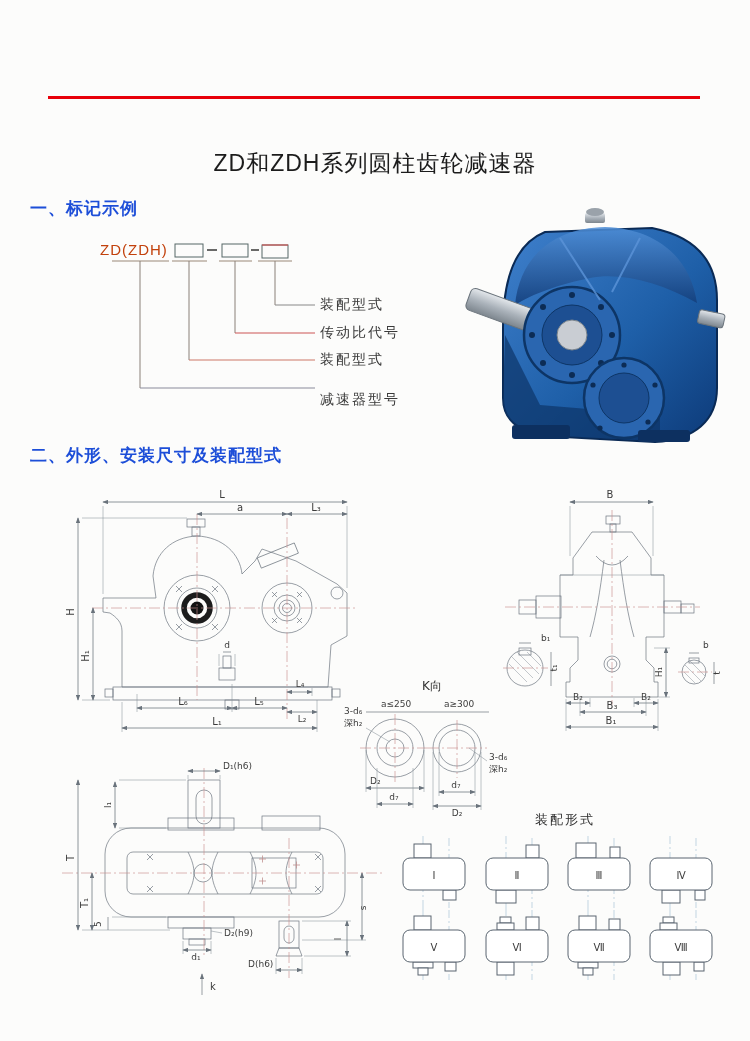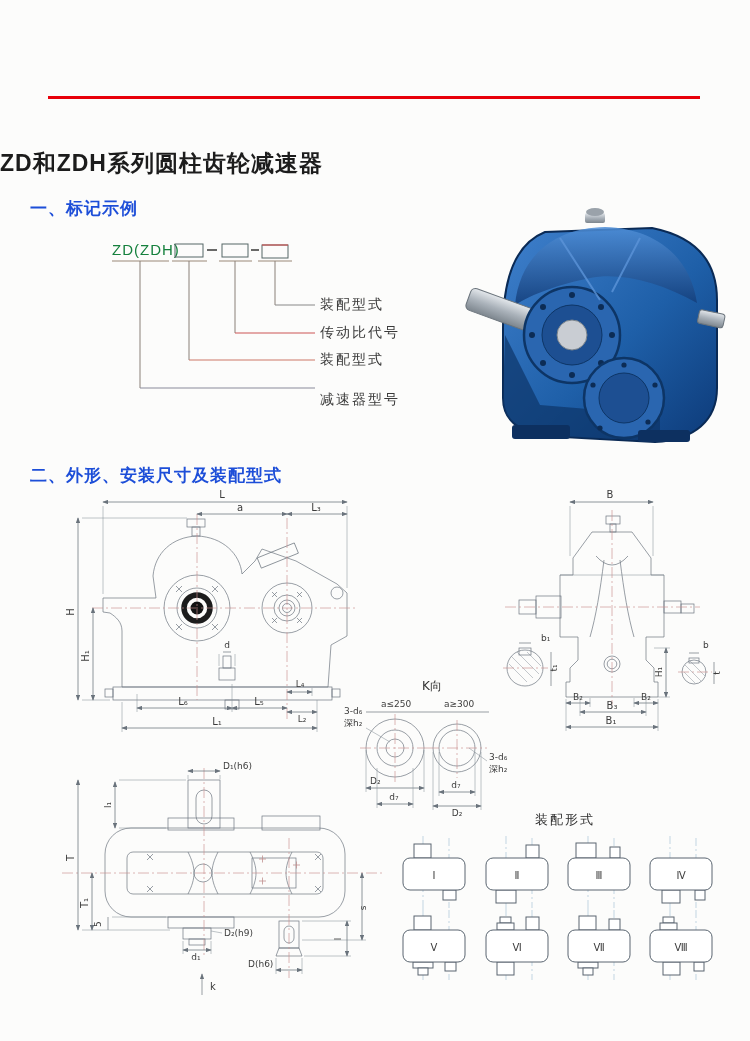--- a/index.html
+++ b/index.html
@@ -7,7 +7,7 @@
        font-family:"Liberation Sans",sans-serif;color:#2b2b2b;overflow:hidden}
   .abs{position:absolute}
   #red-rule{left:48px;top:96px;width:652px;height:3px;background:#e8000a}
-  #page-title{left:0;right:0;top:133px;text-align:left;font-size:23px;font-weight:bold;
+  #page-title{left:0;right:0;top:133px;text-align:center;font-size:23px;font-weight:normal;
               color:#1c1c1c;letter-spacing:1px}
   .sec-heading{font-size:17px;font-weight:bold;color:#1d4ed8;letter-spacing:1px}
   #sec1-heading{left:30px;top:197px}

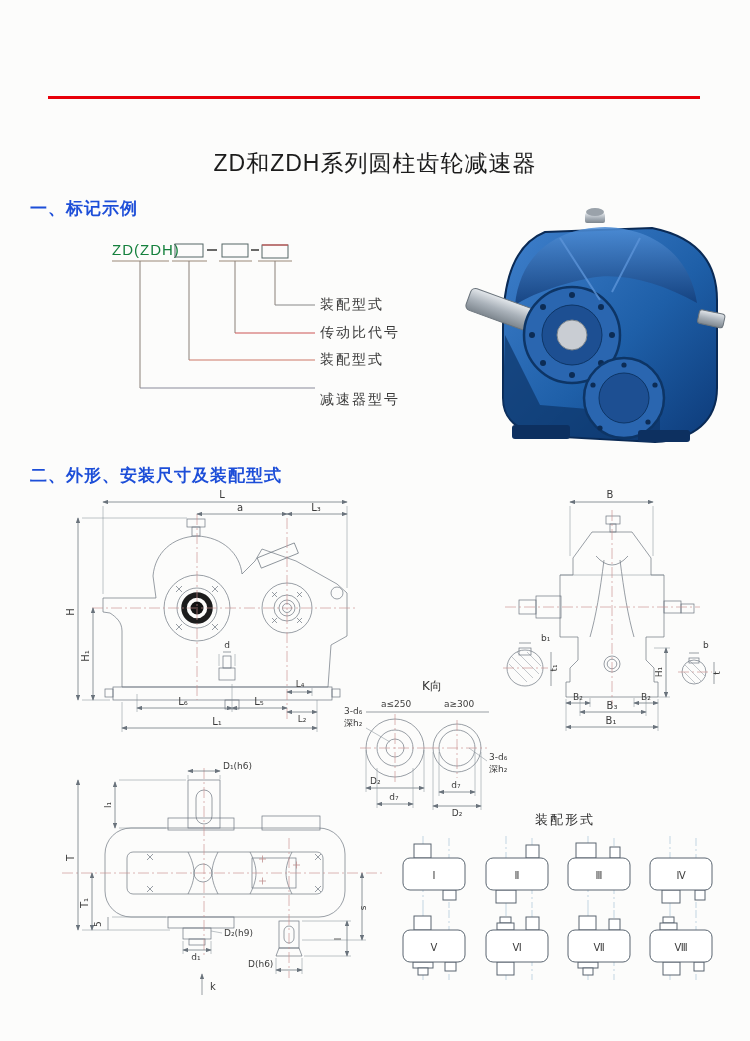--- a/index.html
+++ b/index.html
@@ -12,7 +12,7 @@
   .sec-heading{font-size:17px;font-weight:bold;color:#1d4ed8;letter-spacing:1px}
   #sec1-heading{left:30px;top:197px}
   #sec2-heading{left:30px;top:464px}
-  #designation-prefix{left:112px;top:241px;font-size:15px;color:#15803d;letter-spacing:1px}
+  #designation-prefix{left:100px;top:241px;font-size:15px;color:#c2410c;letter-spacing:1px}
   .callout{left:320px;font-size:14px;font-weight:400;color:#3a3a3a;letter-spacing:2px}
   #callout-0{top:296px}#callout-1{top:324px}#callout-2{top:351px}#callout-3{top:391px}
   svg{position:absolute;left:0;top:0}

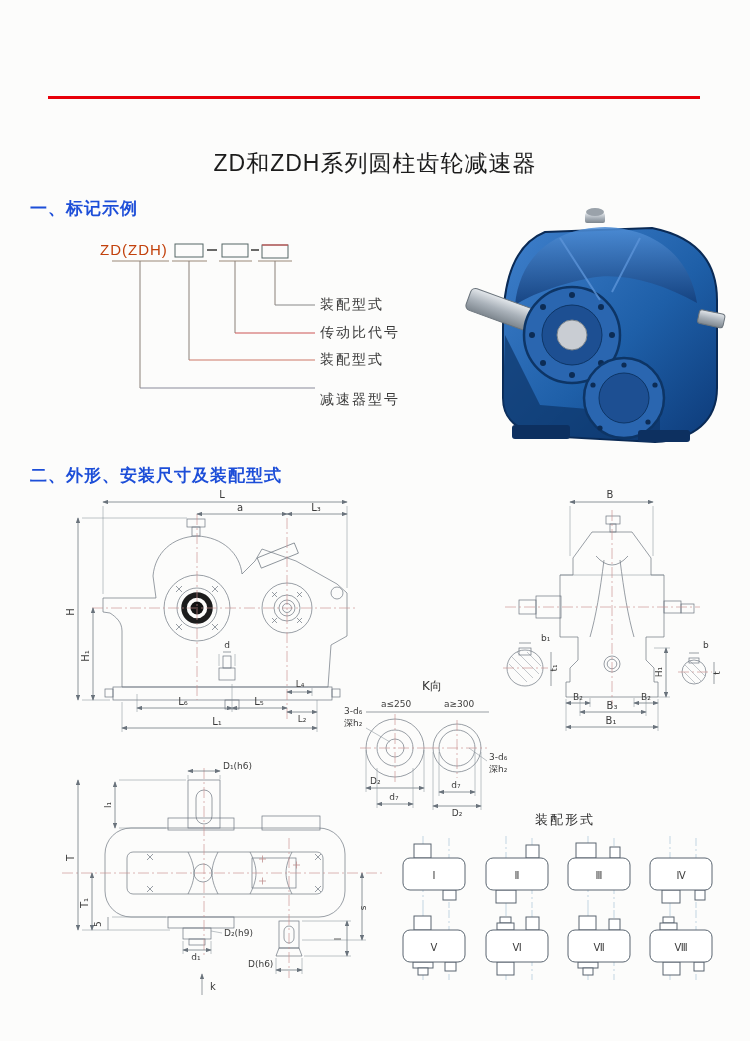--- a/index.html
+++ b/index.html
@@ -11,7 +11,7 @@
               color:#1c1c1c;letter-spacing:1px}
   .sec-heading{font-size:17px;font-weight:bold;color:#1d4ed8;letter-spacing:1px}
   #sec1-heading{left:30px;top:197px}
-  #sec2-heading{left:30px;top:464px}
+  #sec2-heading{left:30px;top:444px}
   #designation-prefix{left:100px;top:241px;font-size:15px;color:#c2410c;letter-spacing:1px}
   .callout{left:320px;font-size:14px;font-weight:400;color:#3a3a3a;letter-spacing:2px}
   #callout-0{top:296px}#callout-1{top:324px}#callout-2{top:351px}#callout-3{top:391px}

